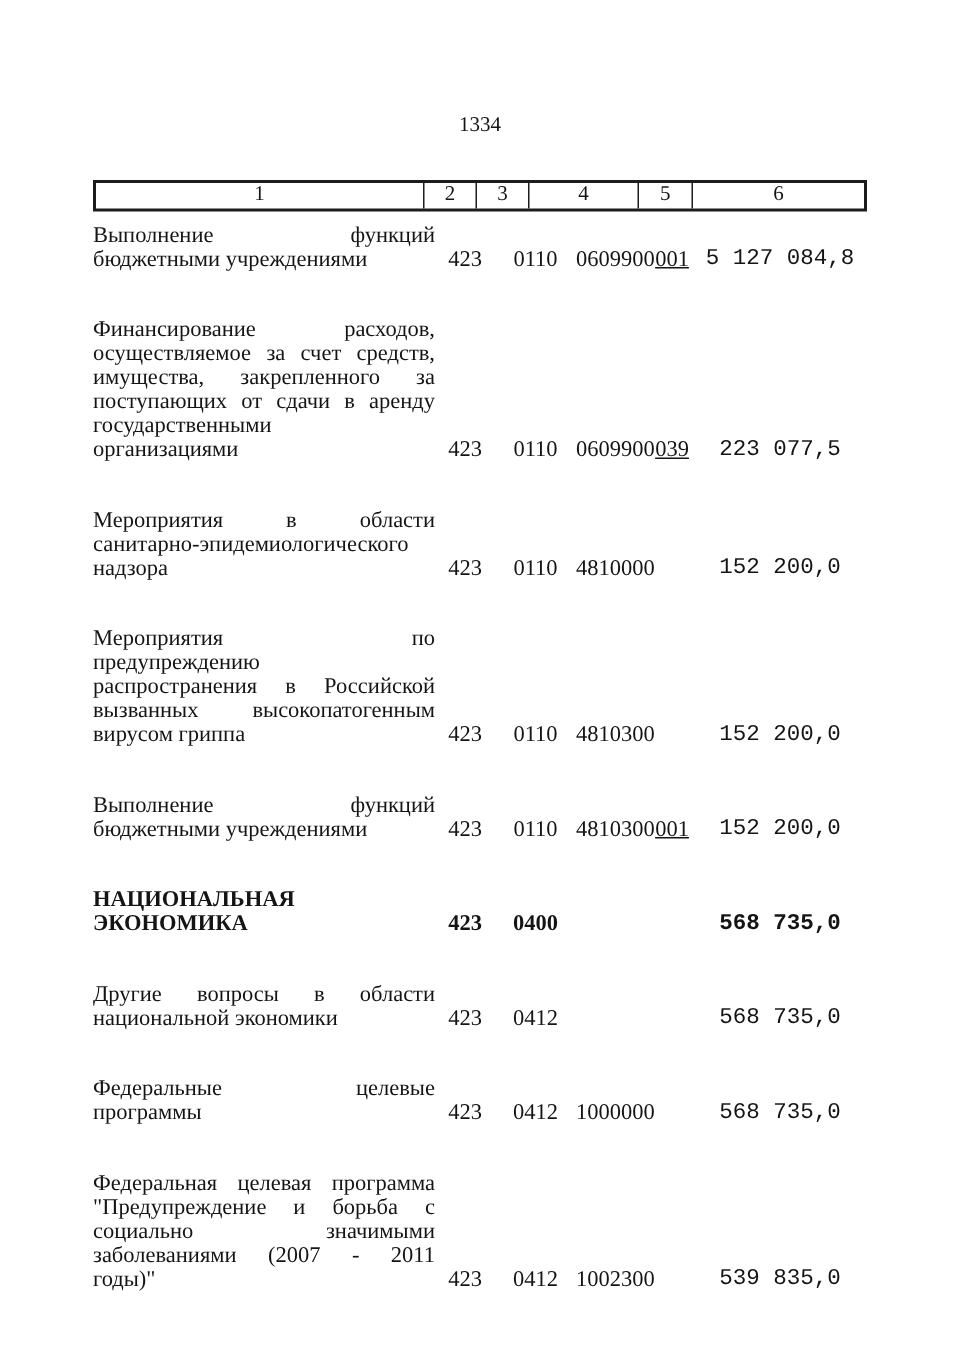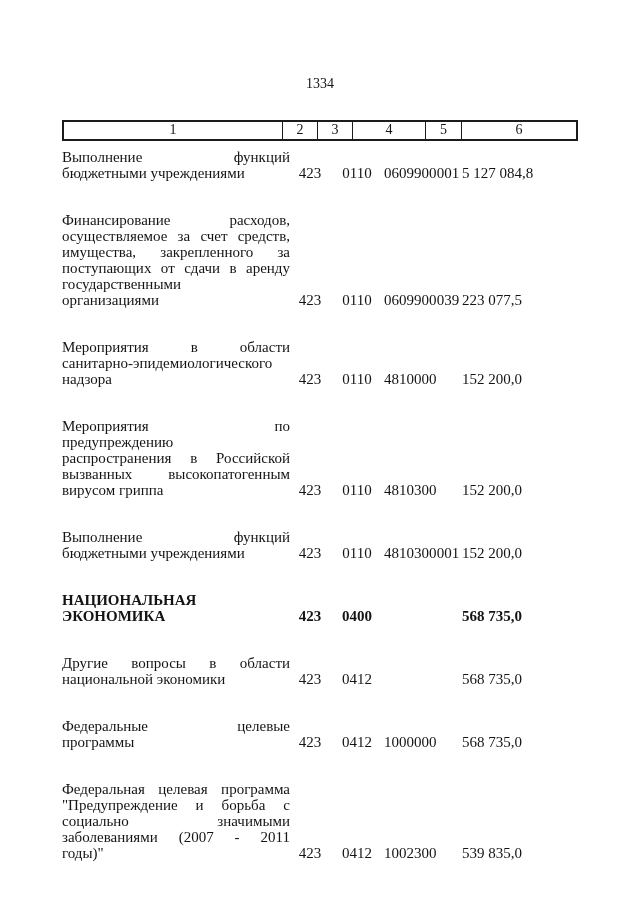--- a/index.html
+++ b/index.html
@@ -64,7 +64,7 @@
   .code.c2 { width: 40px; }
   .code.c3 { width: 54px; }
   .code.c4 { width: 50px; }
-  .code.c5 { width: 28px; }
+  .code.c5 { width: 28px; text-decoration: underline; }
   .amt {
     flex: 1;
     align-self: flex-end;

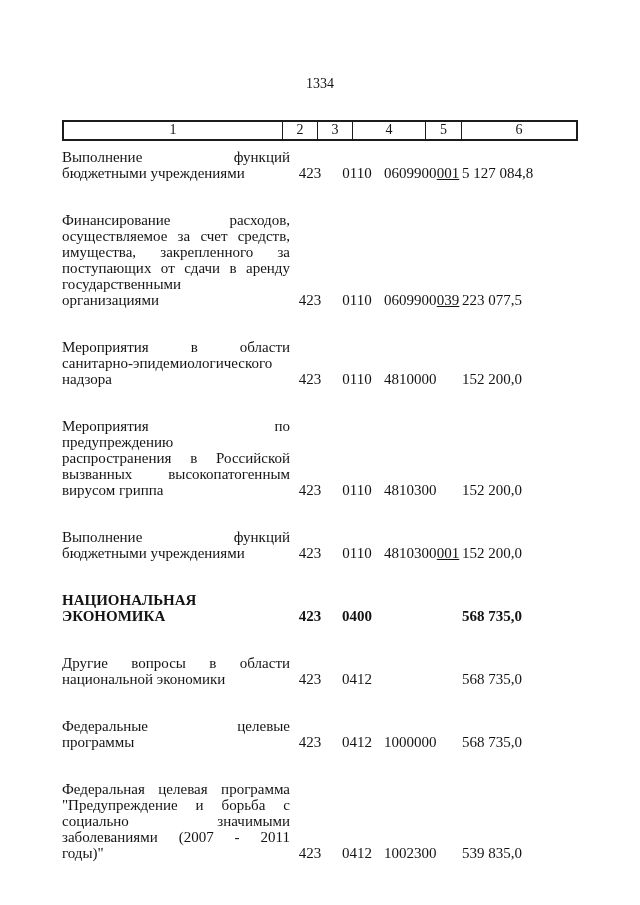--- a/index.html
+++ b/index.html
@@ -68,8 +68,9 @@
   .amt {
     flex: 1;
     align-self: flex-end;
-    text-align: left;
+    text-align: center;
     white-space: nowrap;
+    font-family: Liberation Mono, monospace;
   }
 </style>
 </head>

